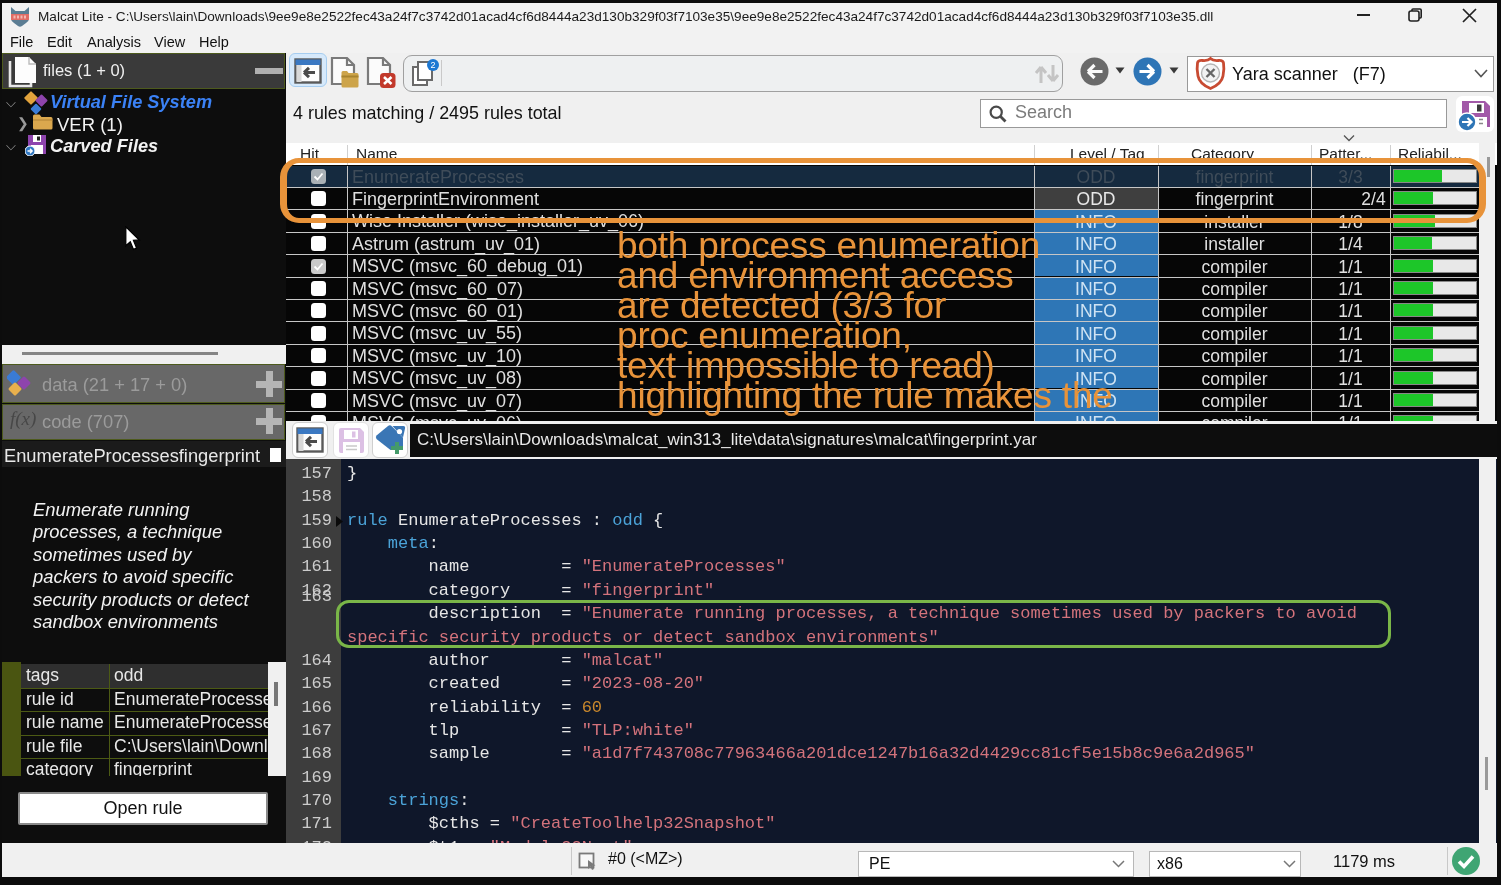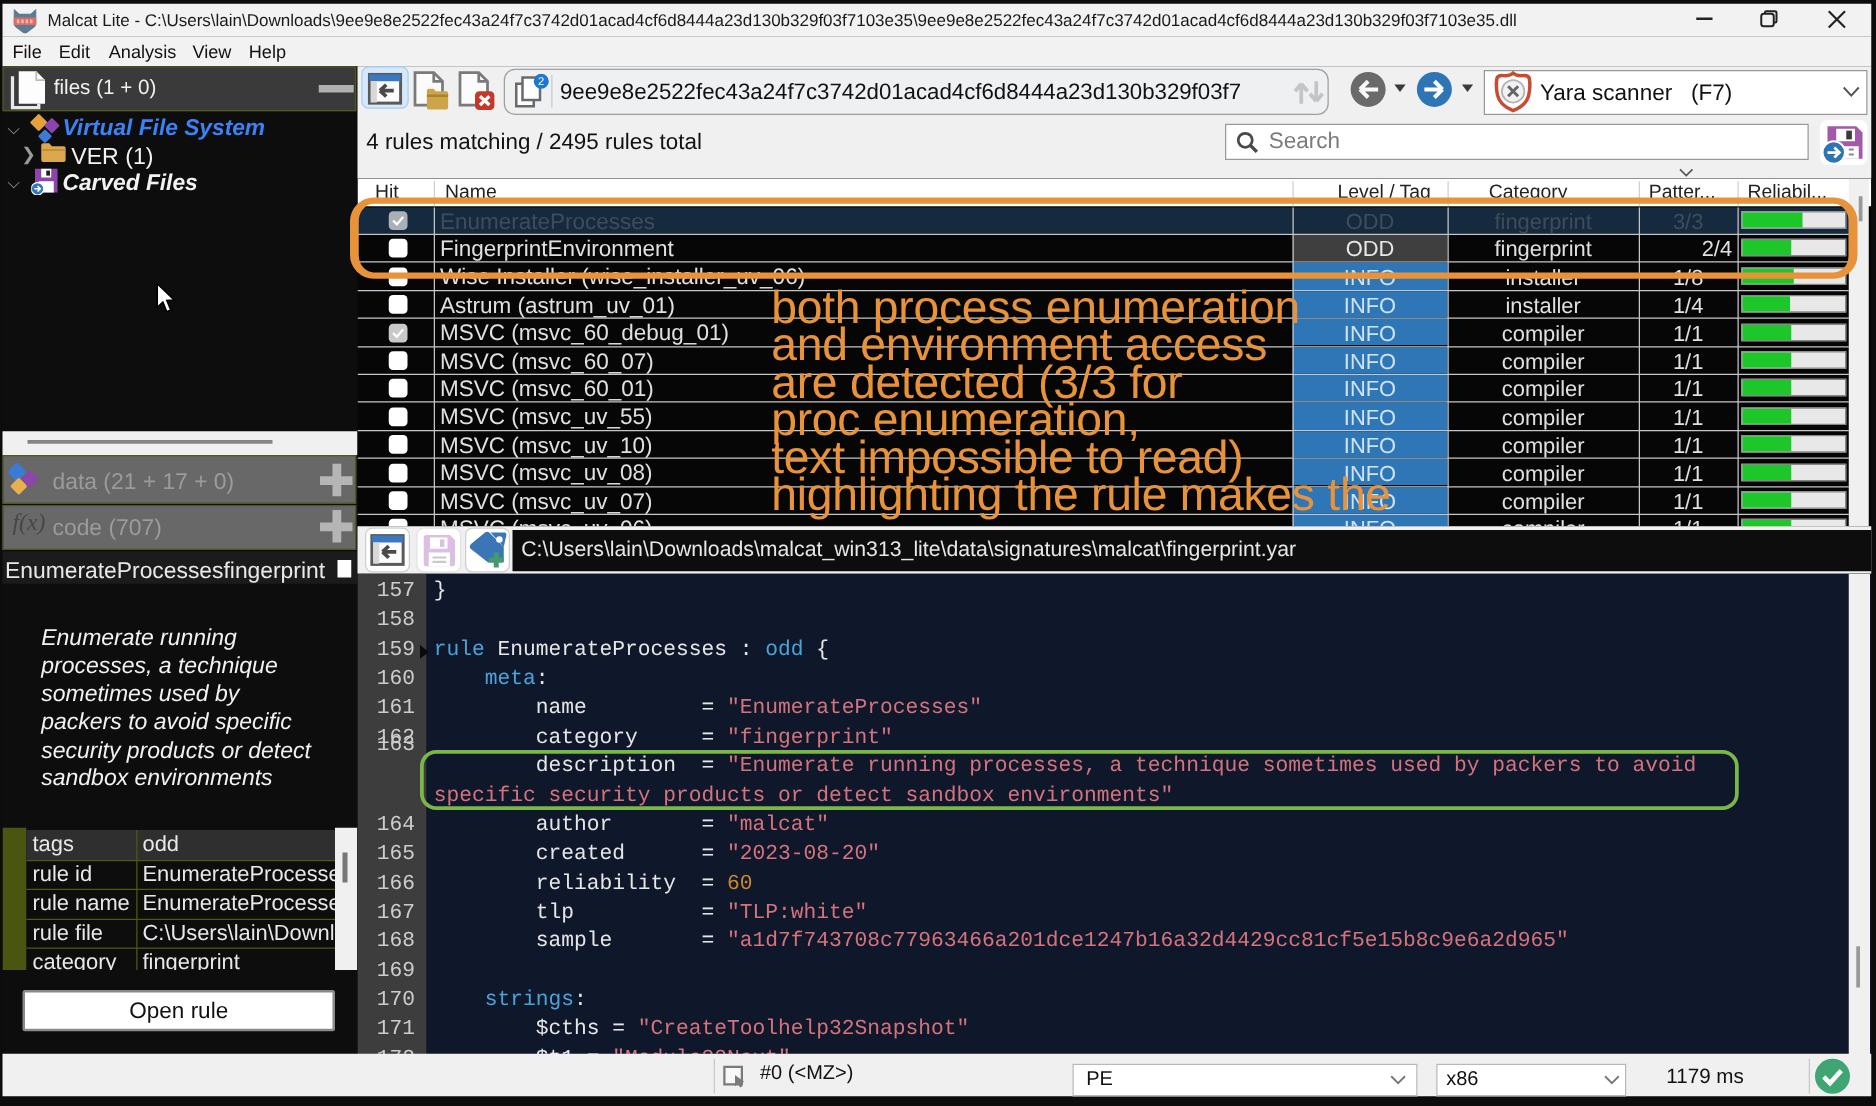--- a/index.html
+++ b/index.html
@@ -157,7 +157,6 @@
     <text x="23" y="9" font-size="9" fill="#fff" text-anchor="middle" font-family="Liberation Sans">2</text>
   </svg>
   <div class="abs" style="left:441px;top:60px;width:1px;height:26px;background:#c9c9c9;"></div>
-  <div class="abs" style="left:448px;top:63px;width:572px;overflow:hidden;font-size:17.8px;color:#111;white-space:nowrap;">9ee9e8e2522fec43a24f7c3742d01acad4cf6d8444a23d130b329f03f7</div>
   <svg class="abs" style="left:1032px;top:59px;" width="30" height="30" viewBox="0 0 30 30">
     <path d="M9 24 L9 8 M9 8 L4 14 M9 8 L14 14" stroke="#c4c4c4" stroke-width="3" fill="none"></path>
     <path d="M21 6 L21 22 M21 22 L16 16 M21 22 L26 16" stroke="#c4c4c4" stroke-width="3" fill="none"></path>

